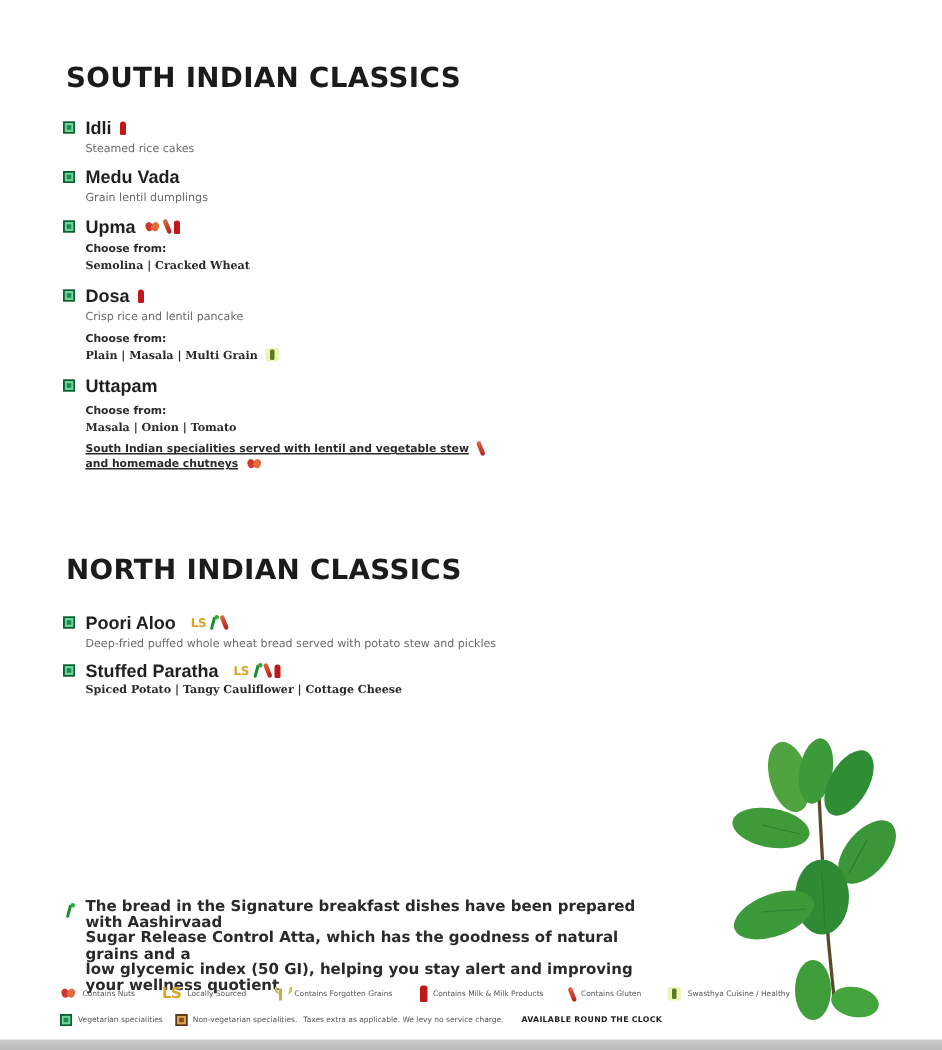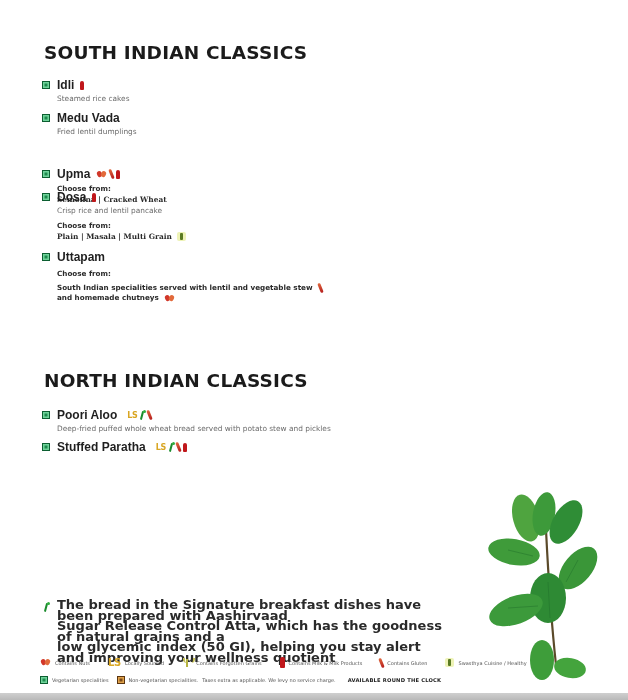--- a/index.html
+++ b/index.html
@@ -79,7 +79,7 @@
       <span class="veg-mark"></span>
       <span class="item-name">Medu Vada</span>
     </div>
-    <div class="desc">Fried lentil dumplings</div>
+    <div class="desc">Grain lentil dumplings</div>
   </div>
 
   <div class="item" style="top:132px;margin-top:23px;">

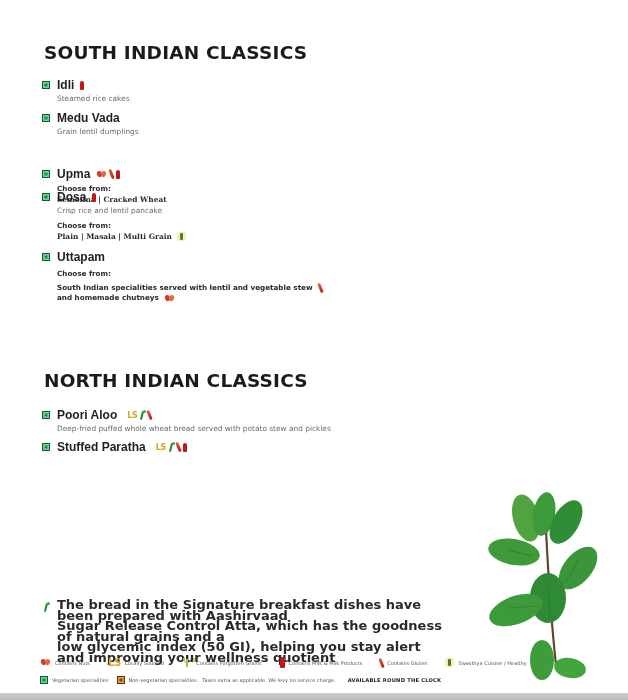--- a/index.html
+++ b/index.html
@@ -82,7 +82,7 @@
     <div class="desc">Grain lentil dumplings</div>
   </div>
 
-  <div class="item" style="top:132px;margin-top:23px;">
+  <div class="item" style="top:132px;">
     <div class="item-head">
       <span class="veg-mark"></span>
       <span class="item-name">Upma</span>

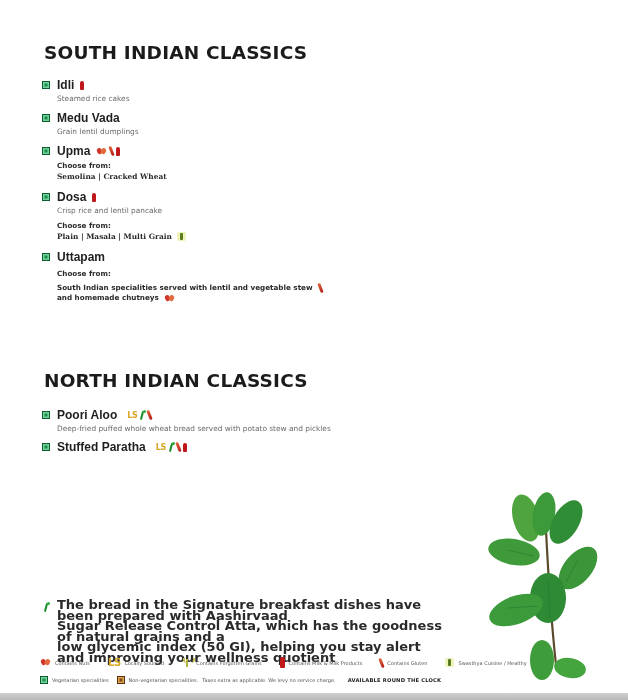--- a/index.html
+++ b/index.html
@@ -118,6 +118,7 @@
       <span class="item-name">Uttapam</span>
     </div>
     <div class="choose-label">Choose from:</div>
+    <div class="options">Masala | Onion | Tomato</div>
     <div class="note" style="margin-top:4px; display:flex; align-items:center;">
       <span>South Indian specialities served with lentil and vegetable stew</span>
       <span class="ic ic-gluten" style="margin-left:6px;"></span>

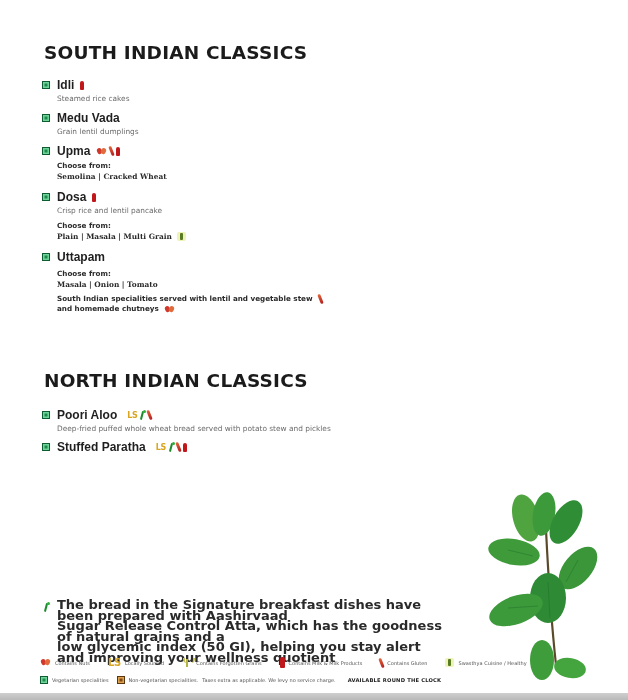--- a/index.html
+++ b/index.html
@@ -25,7 +25,7 @@
   .desc { font-family: "DejaVu Sans", sans-serif; font-size: 7.4px; color: #6a6a6a; margin-left: 15px; margin-top: 2px; line-height: 10px; }
   .choose-label { font-family: "DejaVu Sans", sans-serif; font-weight: bold; font-size: 7.2px; color: #2a2a2a; margin-left: 15px; margin-top: 5px; line-height: 10px; }
   .options { font-family: "DejaVu Serif", serif; font-weight: bold; font-size: 7.4px; color: #2a2a2a; margin-left: 15px; line-height: 11px; display: flex; align-items: center; }
-  .note { font-family: "DejaVu Sans", sans-serif; font-weight: bold; font-size: 7.2px; color: #2a2a2a; margin-left: 15px; line-height: 10px; }
+  .note { font-family: "DejaVu Sans", sans-serif; font-weight: bold; font-size: 7.2px; color: #2a2a2a; margin-left: 15px; line-height: 10px; text-decoration: underline; }
 
   .icons { display: inline-flex; align-items: center; gap: 3px; margin-left: 6px; }
   .ic { display: inline-block; flex: none; }

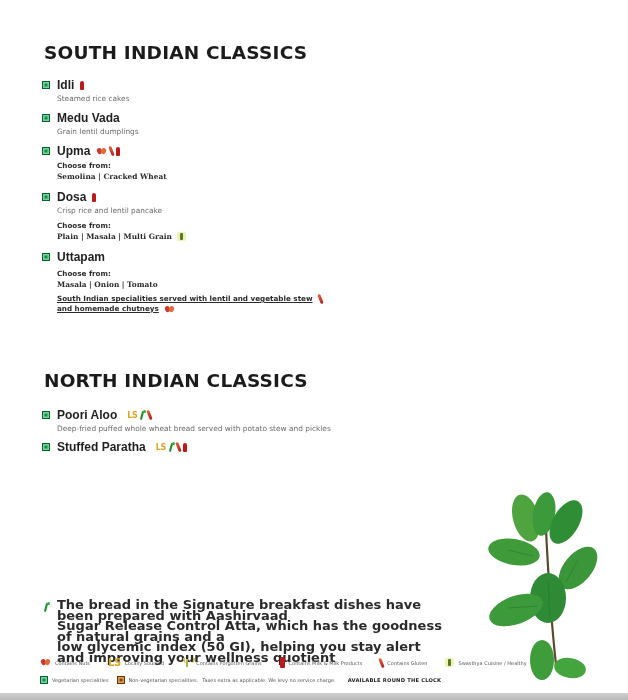--- a/index.html
+++ b/index.html
@@ -155,6 +155,7 @@
         <span class="ic ic-milk"></span>
       </span>
     </div>
+    <div class="options">Spiced Potato | Tangy Cauliflower | Cottage Cheese</div>
   </div>
 
   <svg class="mint" viewBox="0 0 140 200">

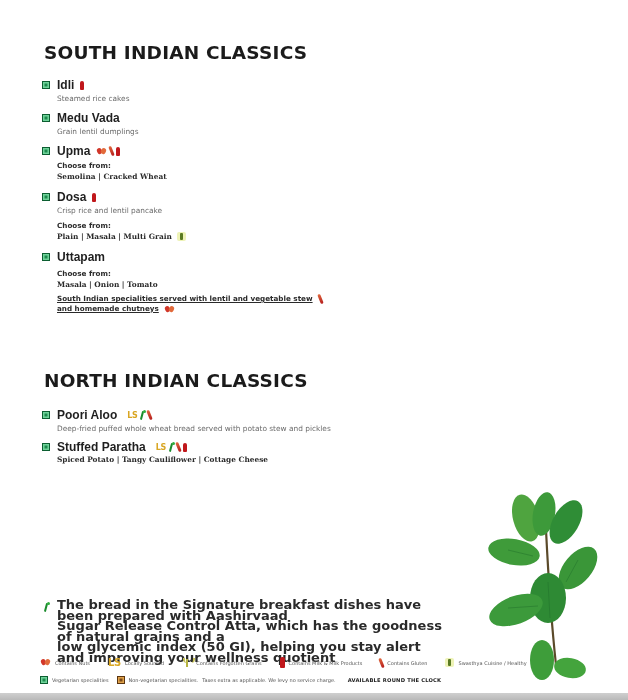--- a/index.html
+++ b/index.html
@@ -48,7 +48,7 @@
 
   .footnote { position: absolute; left: 44px; top: 588px; display: flex; }
   .footnote .ic-sugar { margin-right: 8px; margin-top: 2px; }
-  .footnote-text { font-family: "DejaVu Sans", sans-serif; font-weight: bold; font-size: 13px; color: #2a2a2a; line-height: 10.6px; width: 390px; }
+  .footnote-text { font-family: "DejaVu Sans", sans-serif; font-weight: bold; font-size: 10px; color: #2a2a2a; line-height: 10.6px; width: 390px; }
 
   .legend-row { position: absolute; left: 40px; display: flex; align-items: center; gap: 4px; font-family: "DejaVu Sans", sans-serif; font-size: 5px; color: #555; white-space: nowrap; }
   .legend-row .gap { width: 10px; }

